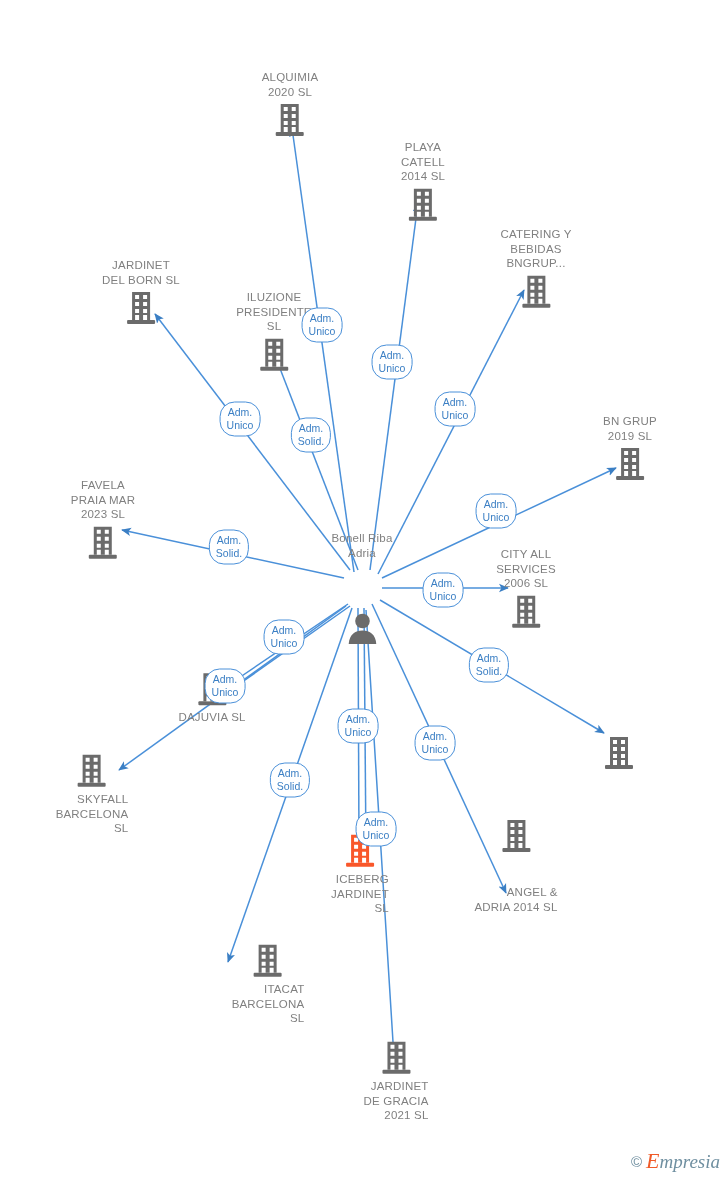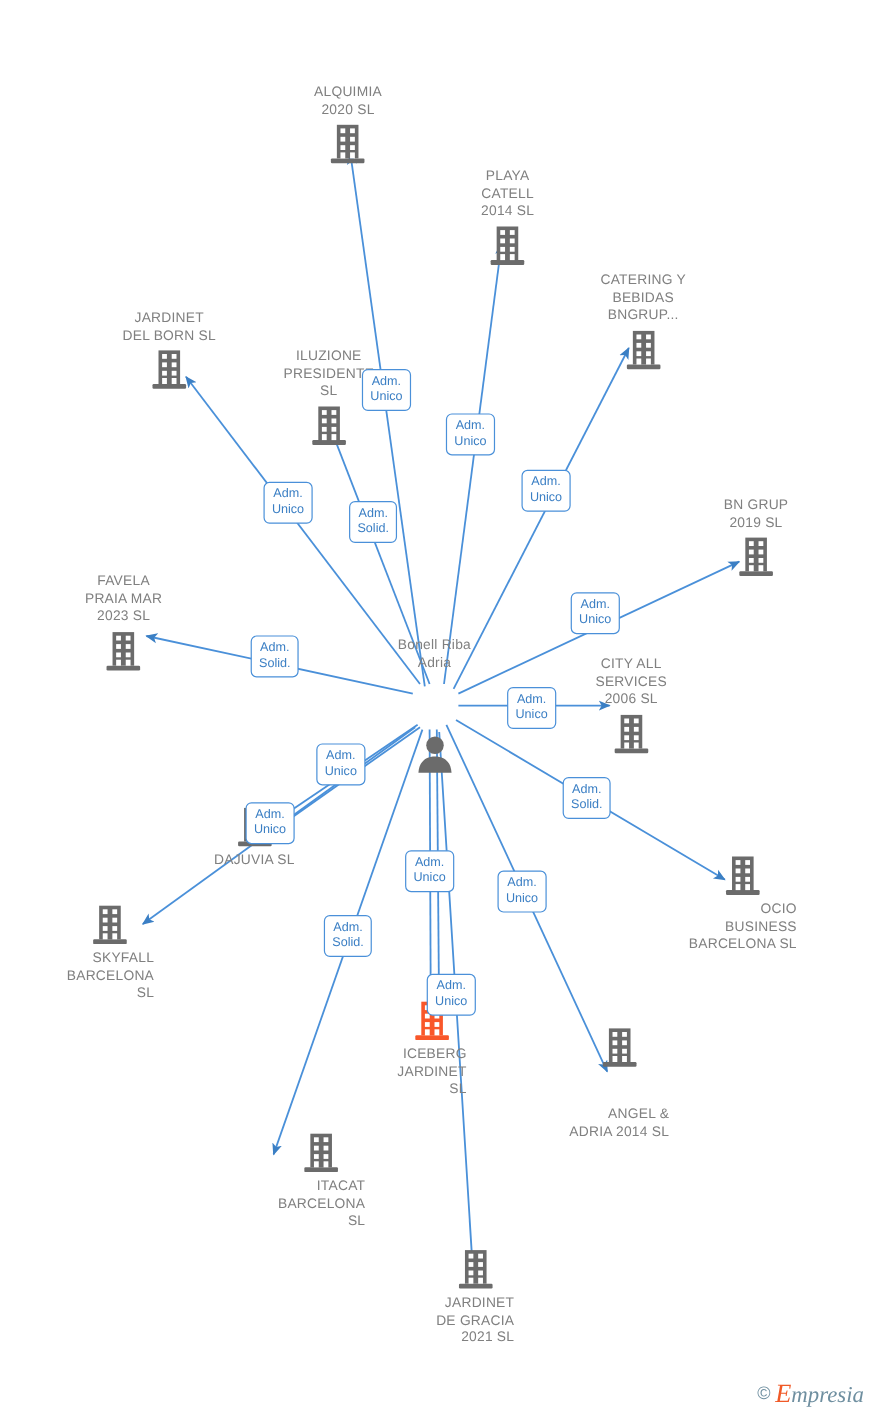--- a/index.html
+++ b/index.html
@@ -61,7 +61,7 @@
     transform: translate(-50%, -50%);
     background: #ffffff;
     border: 1.4px solid #4a90d9;
-    border-radius: 5px;
+    border-radius: 15px;
     color: #3b7fc4;
     font-size: 10.5px;
     line-height: 13px;

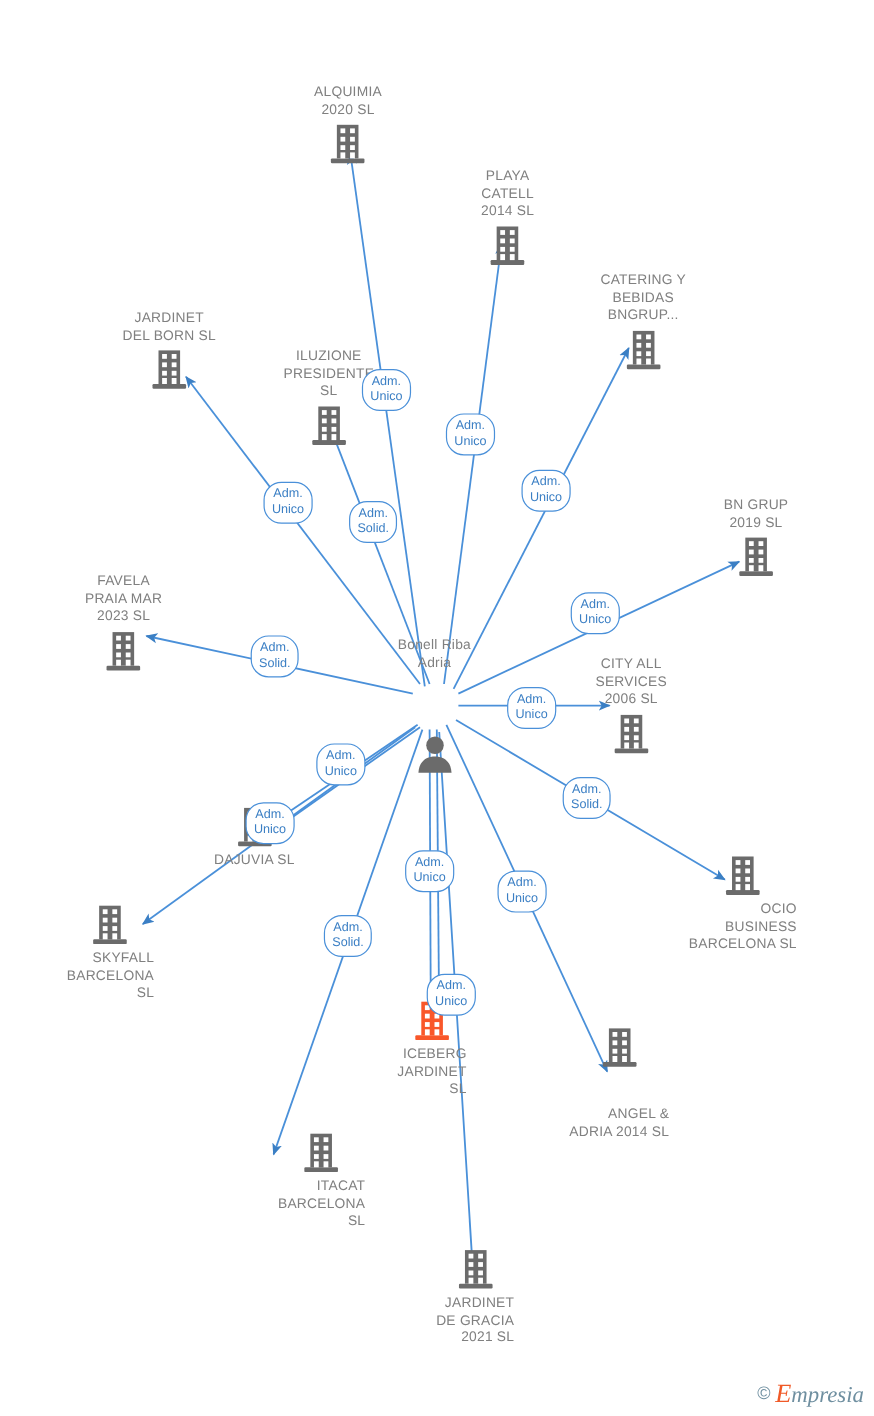--- a/index.html
+++ b/index.html
@@ -323,9 +323,6 @@
             <rect x="10" y="25" width="4" height="5" fill="#ffffff"></rect>
           </svg>
         </div>
-        <div class="node-label below">OCIO
-BUSINESS
-BARCELONA SL</div>
       </div>
       <div class="node" style="left: 92px; top: 794px;">
         <div>

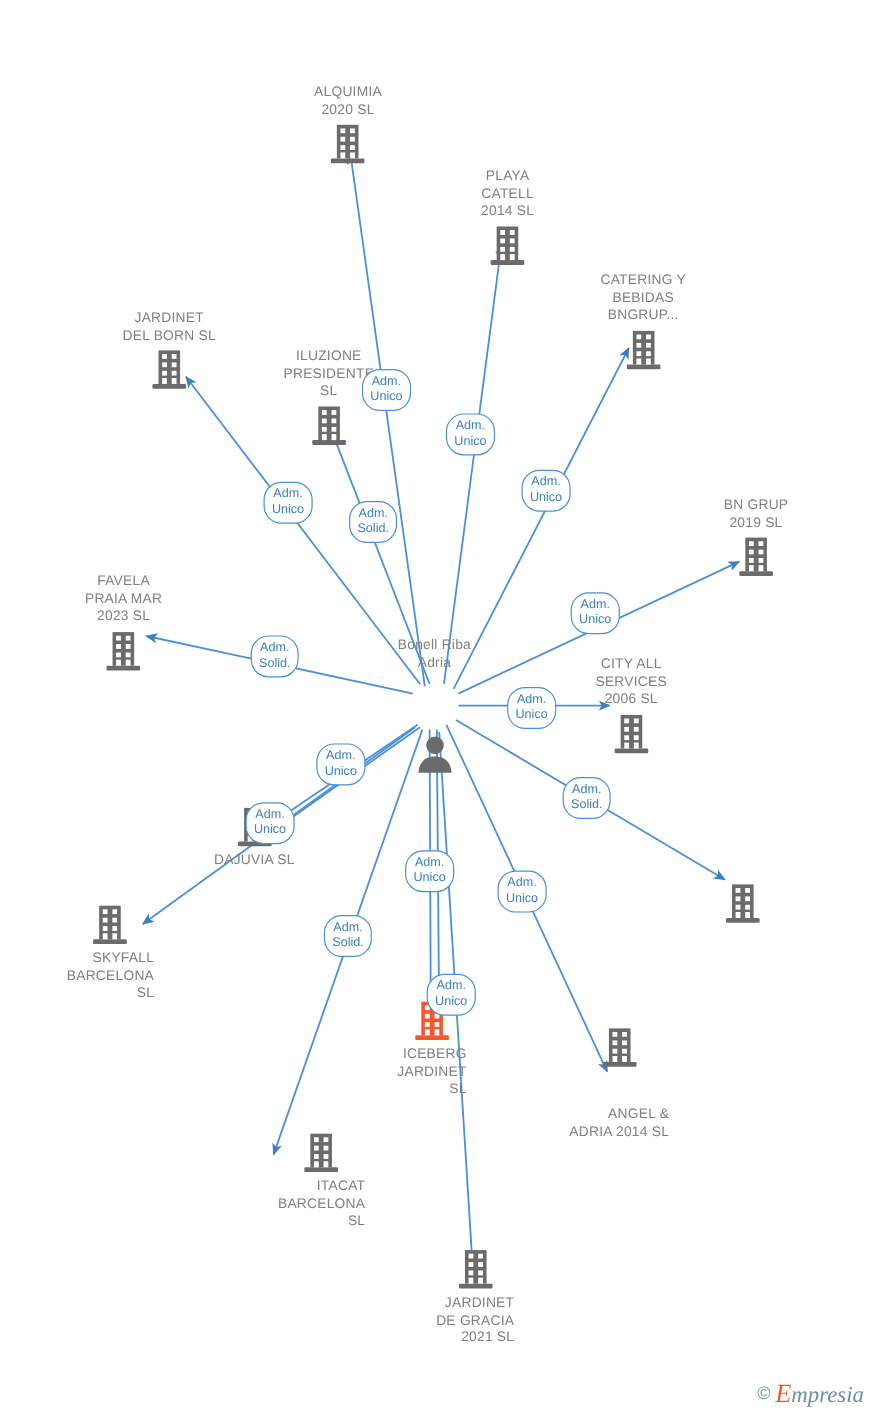--- a/index.html
+++ b/index.html
@@ -362,7 +362,7 @@
 JARDINET
 SL</div>
       </div>
-      <div class="node" style="left: 516px; top: 903px; gap: 28px;">
+      <div class="node" style="left: 516px; top: 866px; gap: 28px;">
         <div>
           <svg class="node-icon" viewBox="0 0 32 36">
             <rect x="7" y="2" width="18" height="28" fill="#6b6b6b"></rect>

